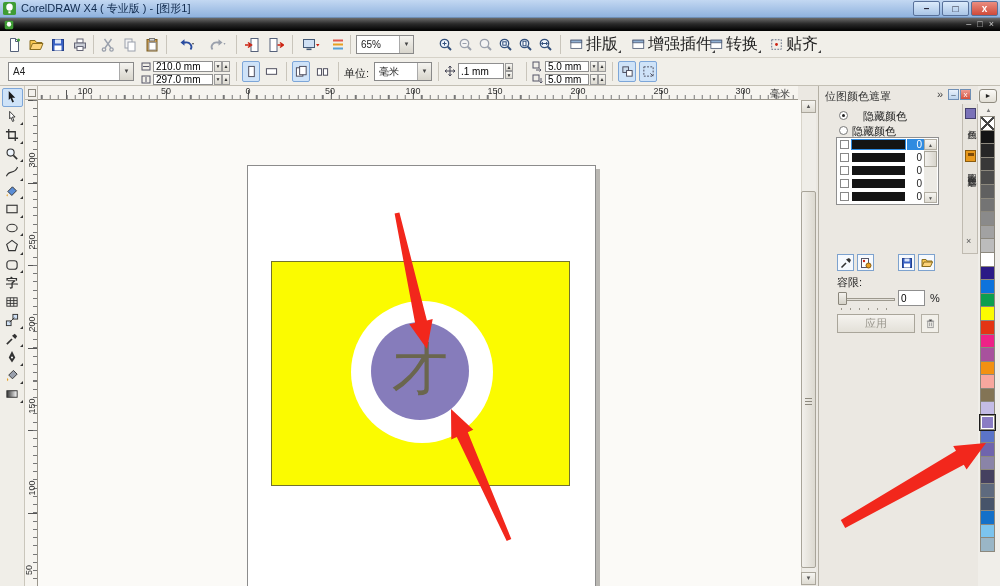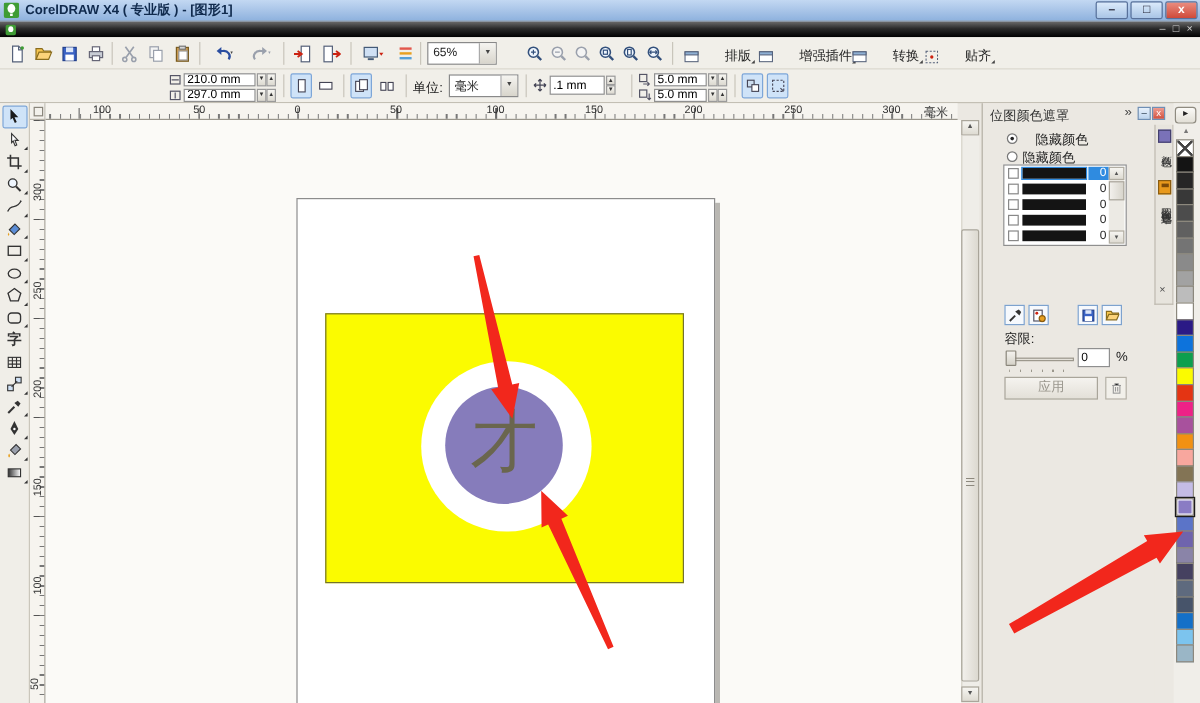--- a/index.html
+++ b/index.html
@@ -9,7 +9,7 @@
 
 #titlebar{position:absolute;left:0;top:0;width:1000px;height:18px;background:linear-gradient(#c3d8f2,#8fb2de);border-bottom:1px solid #6f8fb5;display:flex;align-items:center}
 #titlebar .appicon{width:13px;height:13px;margin:0 5px 0 3px}
-#titlebar .ttl{font-size:11px;color:#102a4d;font-weight:bold}
+#titlebar .ttl{font-size:11px;color:#102a4d;font-weight:normal}
 .wbtn{position:absolute;top:1px;width:27px;height:15px;border:1px solid #58719a;border-radius:2px;background:linear-gradient(#dcebfb,#a9c5e6);text-align:center;line-height:13px;font-size:10px;color:#223;font-weight:bold}
 .wbtn.close{background:linear-gradient(#ea8d80,#cf4a3a);color:#fff}
 

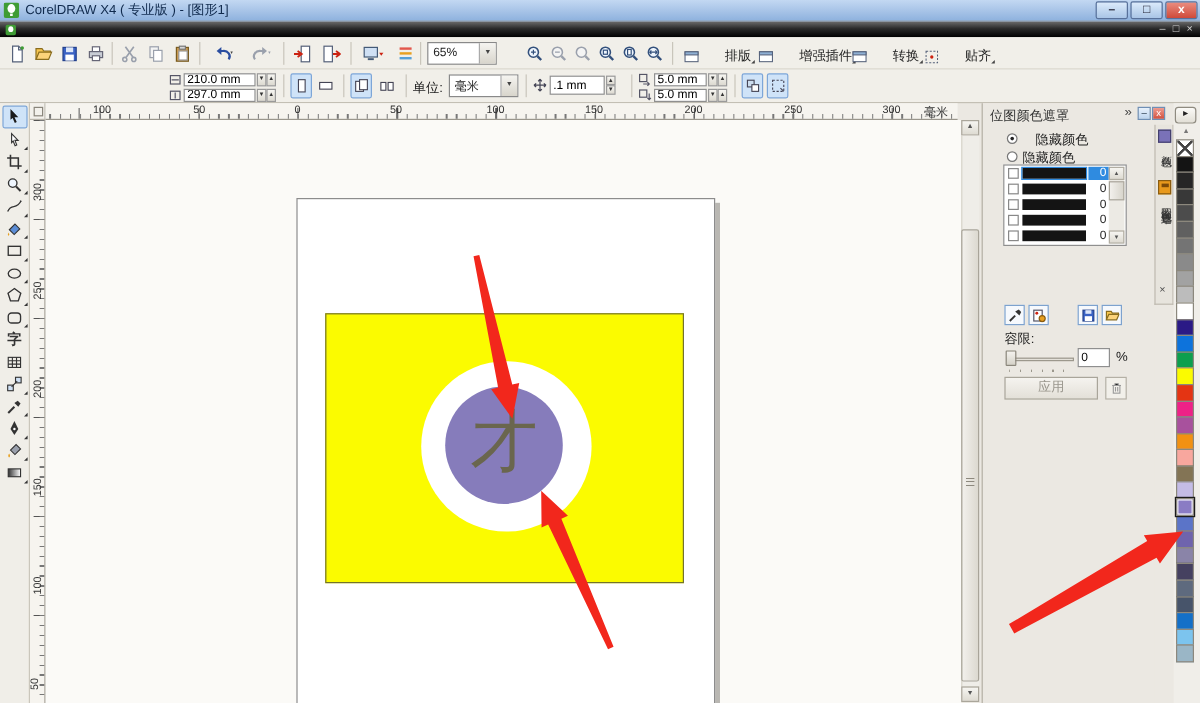--- a/index.html
+++ b/index.html
@@ -31,7 +31,7 @@
 .spin2 i{width:8px;height:11px;border:1px solid #9a9a9a;background:linear-gradient(#f7f6f2,#dcd9d0);font-style:normal;font-size:5px;line-height:9px;text-align:center;color:#333}
 .pbtn{position:absolute;top:3px;width:18px;height:21px;border:1px solid transparent;border-radius:2px;display:flex;align-items:center;justify-content:center}
 .pbtn.on{background:#cfe3f8;border-color:#7da6d8}
-.lblbtn{position:absolute;top:3px;height:20px;display:flex;align-items:flex-end;gap:21px;padding:0 4px;font-size:11px;color:#222}
+.lblbtn{position:absolute;top:3px;height:20px;display:flex;align-items:center;gap:3px;padding:0 4px;font-size:16px;color:#222}
 .lblbtn .corner{position:absolute;right:1px;bottom:1px;width:0;height:0;border-left:3px solid transparent;border-bottom:3px solid #444}
 .lblbtn svg{width:13px;height:13px}
 

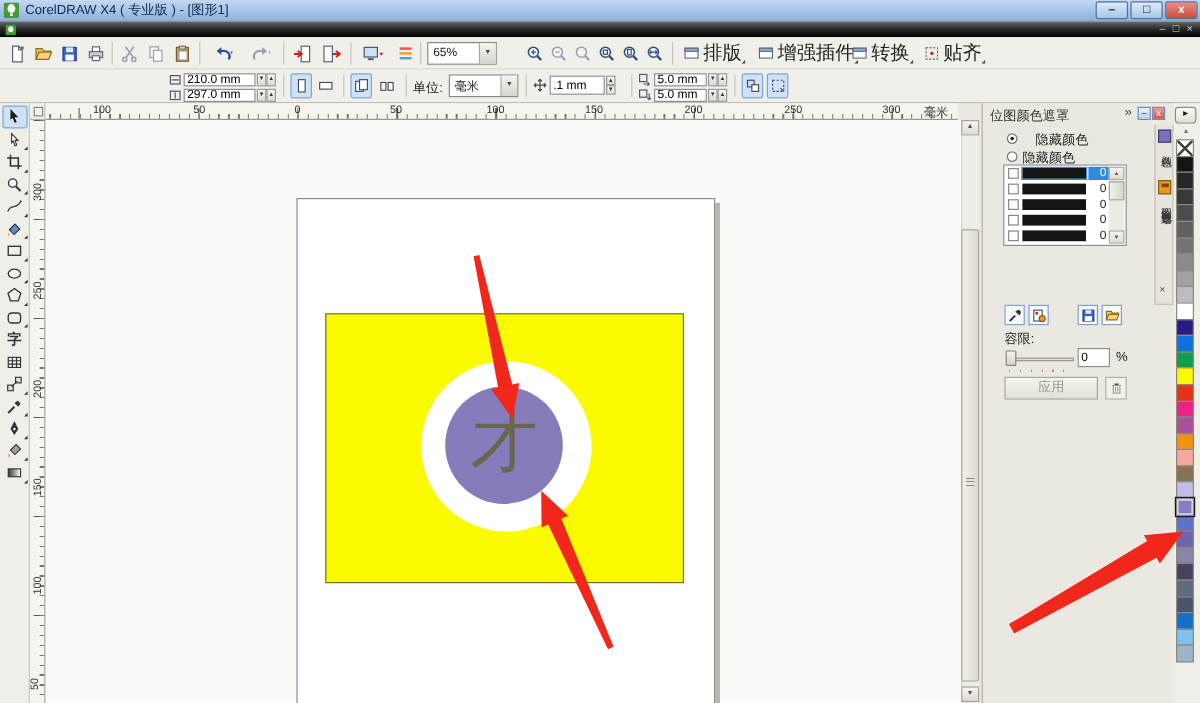--- a/index.html
+++ b/index.html
@@ -312,6 +312,10 @@
   </div>
 
   <div id="propbar">
+    <span class="combo" style="left:8px;top:4px;width:126px;height:19px">
+      <span class="cv">A4</span>
+      <span class="cb">▼</span>
+    </span>
     <svg class="abs" style="left:141px;top:4px;width:10px;height:9px" viewBox="0 0 10 9">
         <rect x="1" y="1" width="8" height="7" fill="none" stroke="#556"></rect>
         <path d="M2 4.5h6" stroke="#556"></path>

